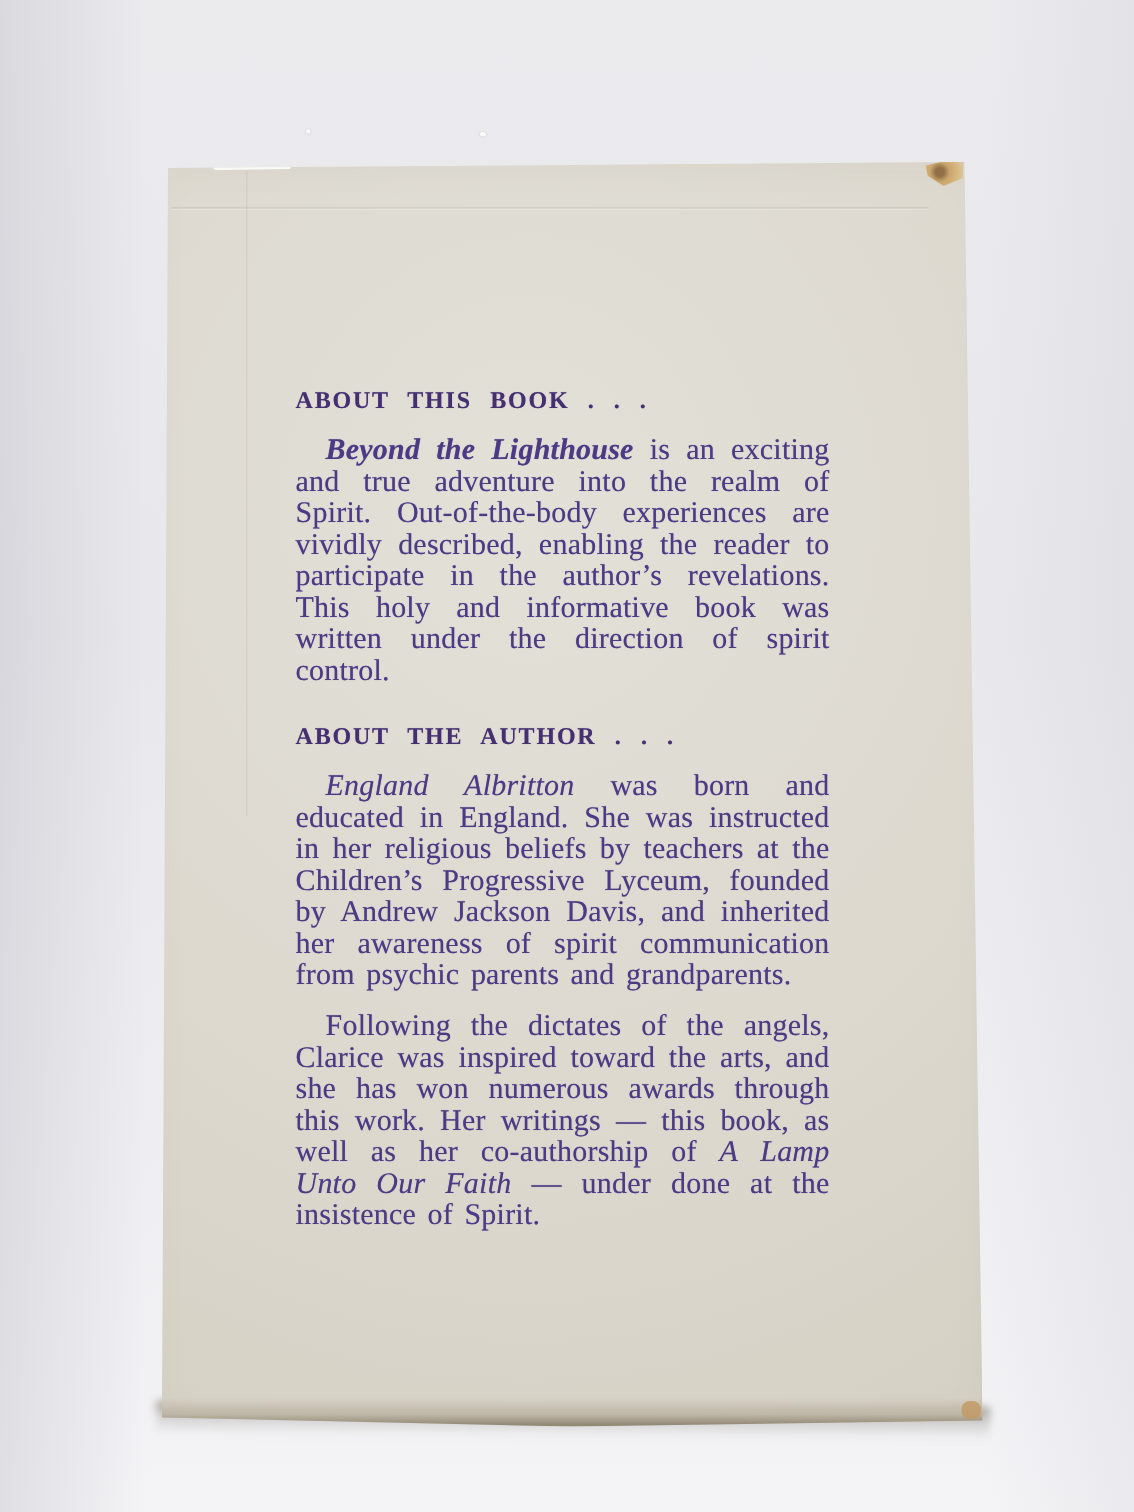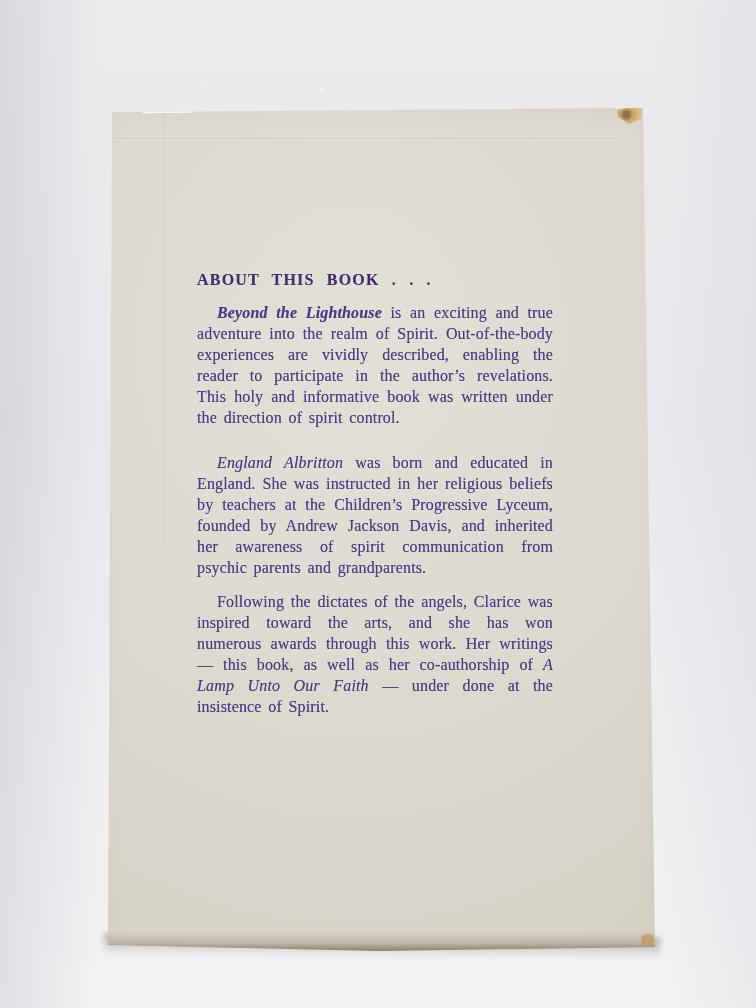--- a/index.html
+++ b/index.html
@@ -125,7 +125,7 @@
   .text-block {
     position: absolute;
     left: 107px;
-    top: 172px;
+    top: 160px;
     width: 368px;
     color: #4d3a85;
     text-shadow: 0 0 0.5px rgba(77,58,133,0.55);

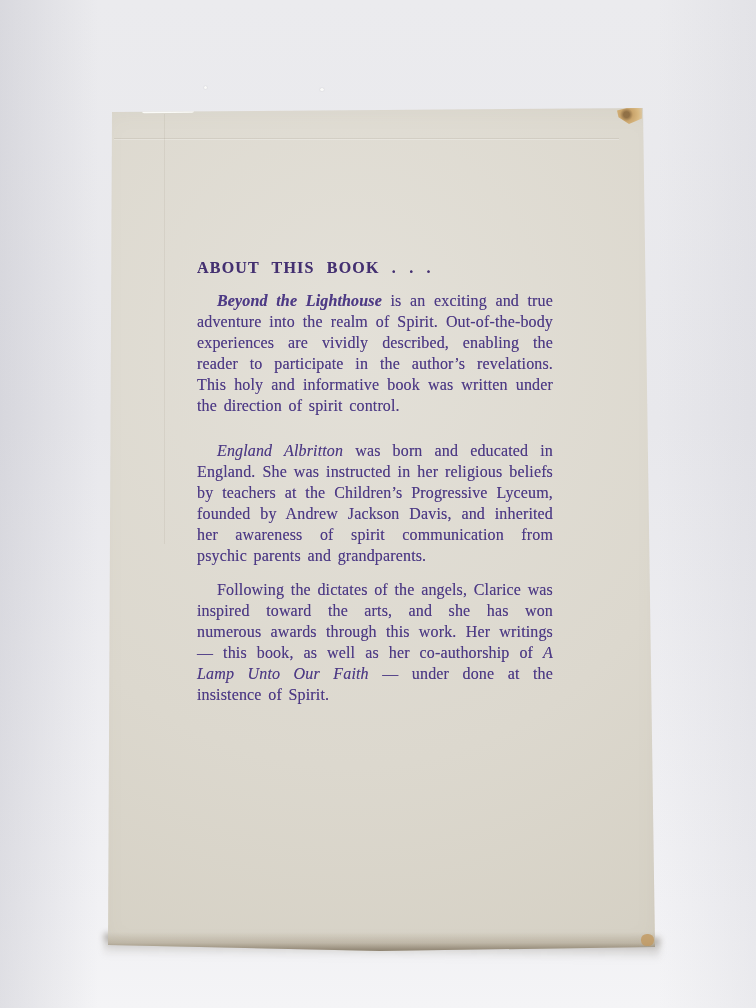--- a/index.html
+++ b/index.html
@@ -142,7 +142,7 @@
   }
   .para {
     margin: 0 12px 13px 0;
-    font-size: 16px;
+    font-size: 20px;
     line-height: 21px;
     text-align: justify;
     text-indent: 20px;

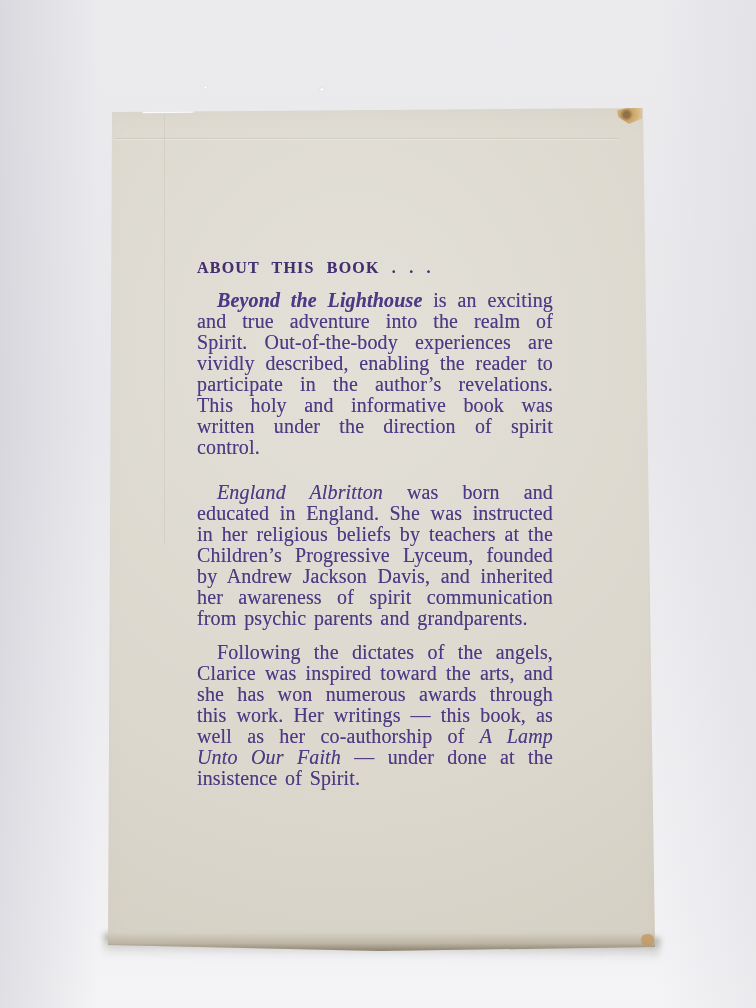--- a/index.html
+++ b/index.html
@@ -179,6 +179,7 @@
           <p class="para"><i class="bold">Beyond the Lighthouse</i><span> is an exciting and true adventure into the realm of Spirit. Out-of-the-body experiences are vividly described, enabling the reader to participate in the author’s revelations. This holy and informative book was written under the direction of spirit control.</span></p>
         </section>
         <section class="cover-section">
+          <h2 class="heading">ABOUT THE AUTHOR . . .</h2>
           <p class="para"><i>England Albritton</i><span> was born and educated in England. She was instructed in her religious beliefs by teachers at the Children’s Progressive Lyceum, founded by Andrew Jackson Davis, and inherited her awareness of spirit communication from psychic parents and grandparents.</span></p>
           <p class="para"><span>Following the dictates of the angels, Clarice was inspired toward the arts, and she has won numerous awards through this work. Her writings — this book, as well as her co-authorship of </span><i>A Lamp Unto Our Faith</i><span> — under done at the insistence of Spirit.</span></p>
         </section>

